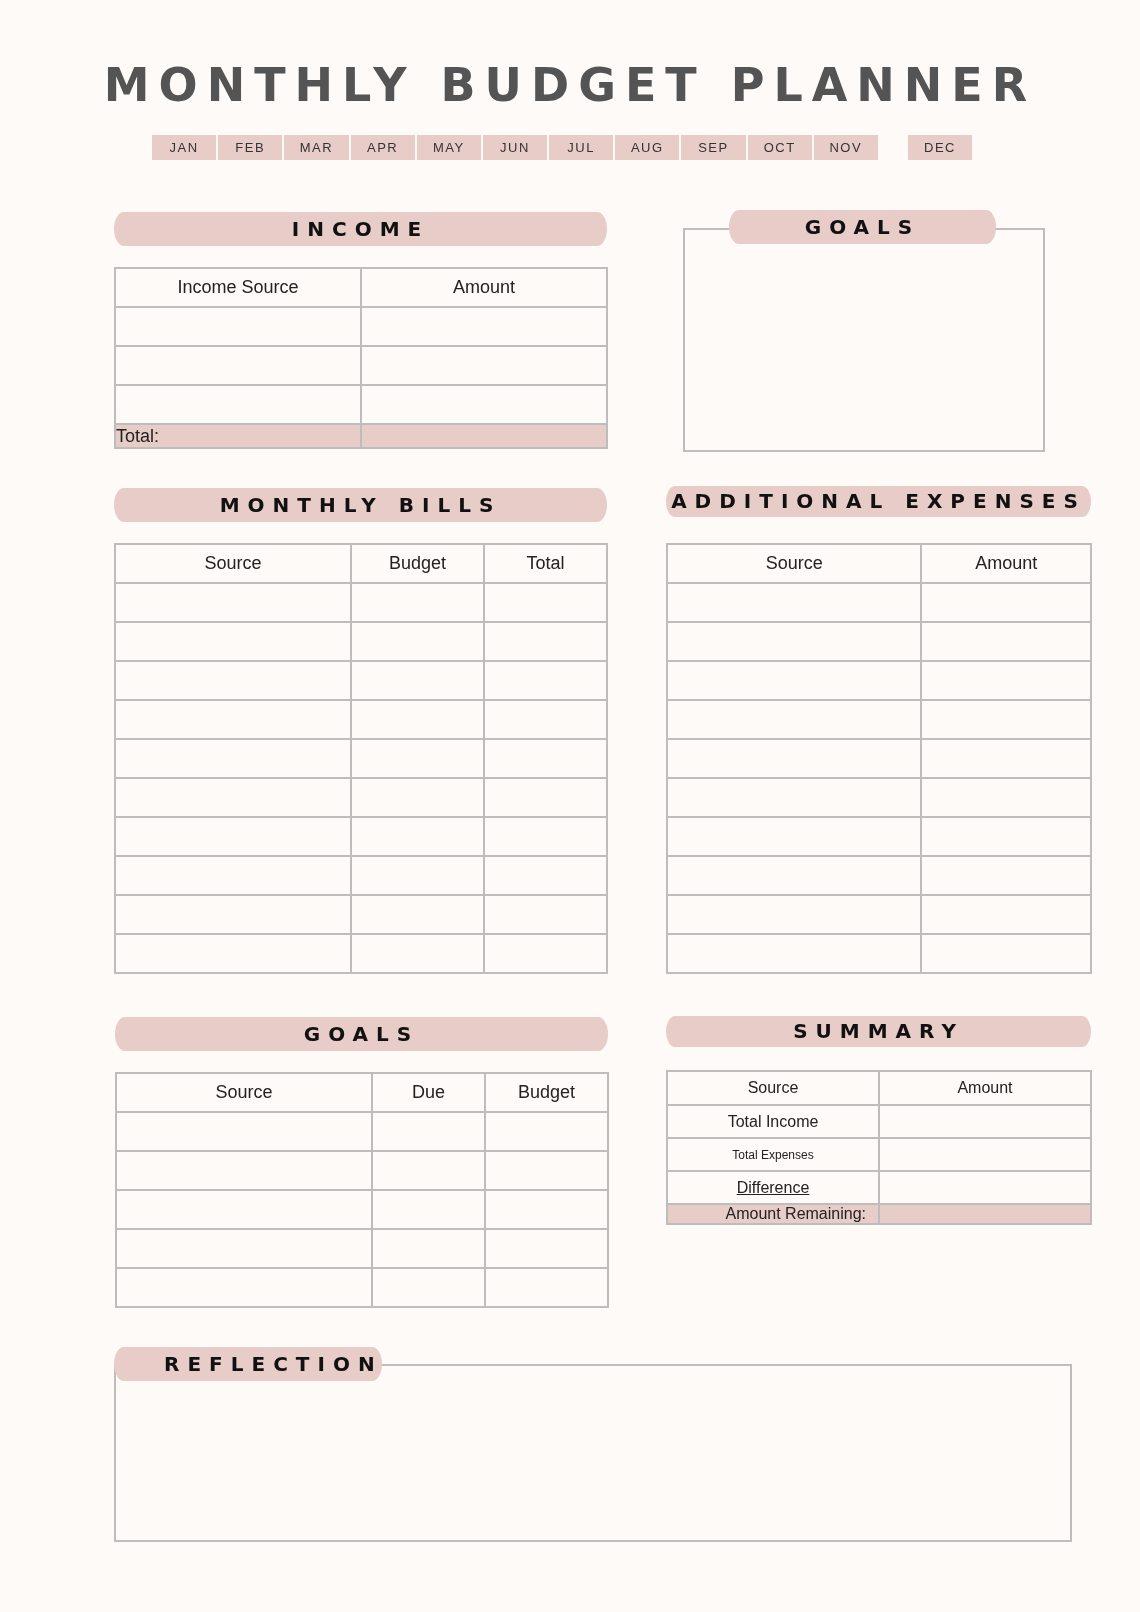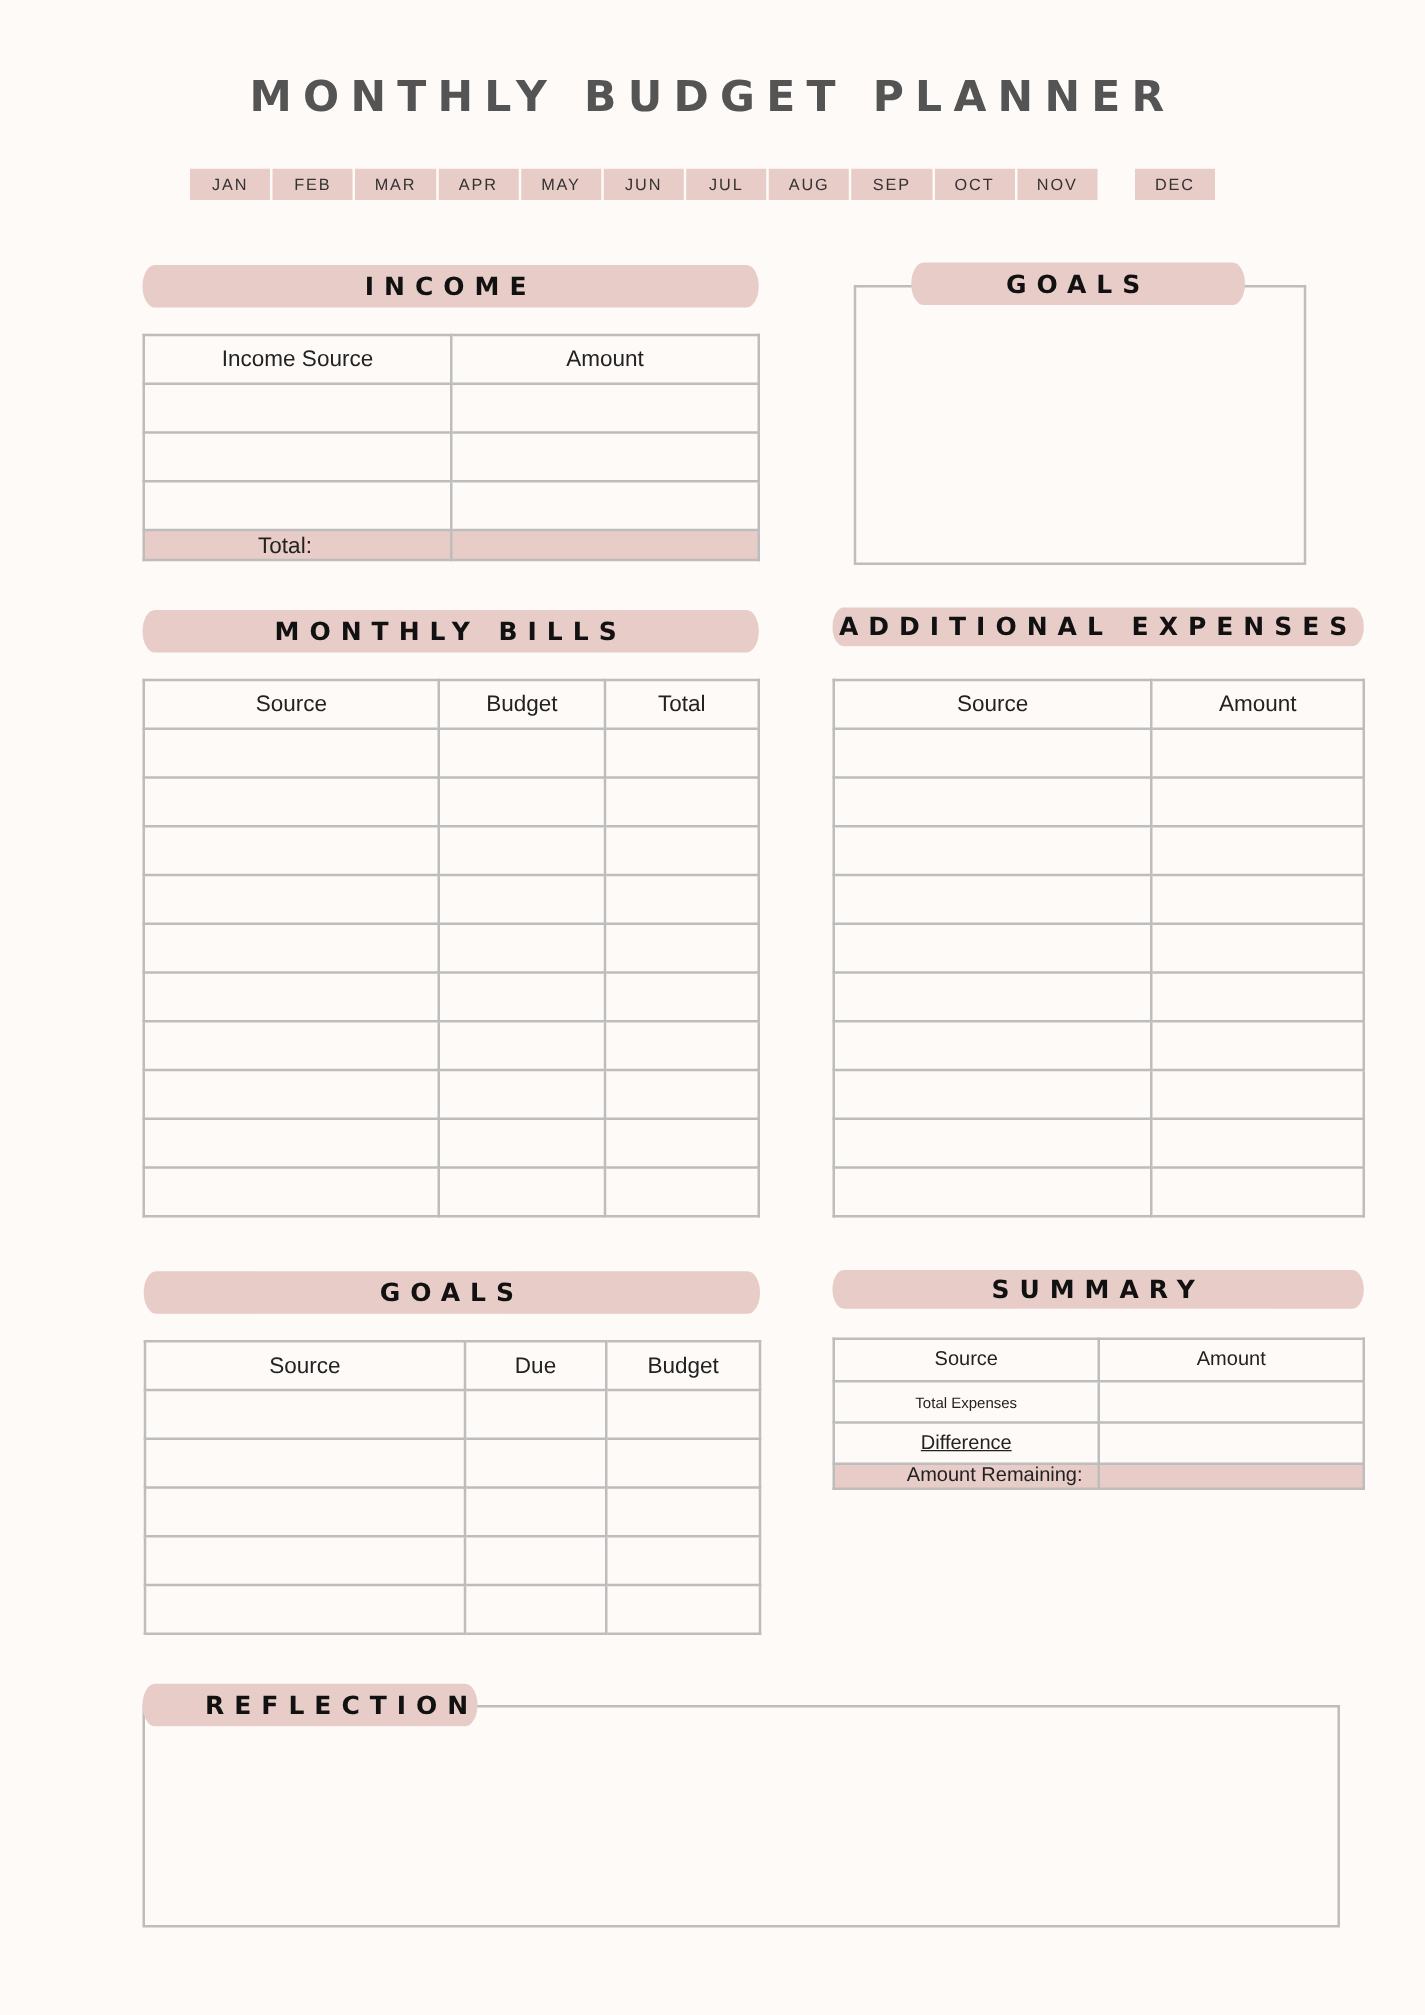--- a/index.html
+++ b/index.html
@@ -4,7 +4,7 @@
 <style>
   html,body{margin:0;padding:0;}
   body{width:1140px;height:1612px;background:#fefaf7;position:relative;font-family:"Liberation Sans",sans-serif;color:#222;overflow:hidden;}
-  .title{position:absolute;left:0;width:1140px;top:58px;text-align:center;font-family:"DejaVu Sans",sans-serif;font-weight:bold;font-size:34px;letter-spacing:9px;color:#545454;}
+  .title{position:absolute;left:0;width:1140px;top:58px;text-align:center;font-family:"DejaVu Sans",sans-serif;font-weight:bold;font-size:46px;letter-spacing:9px;color:#545454;}
   .months{position:absolute;left:152px;top:135px;width:820px;height:25px;display:flex;}
   .month{flex:1;background:#e8ccc7;margin-right:2px;text-align:center;font-size:13px;line-height:25px;letter-spacing:1.5px;color:#333;}
   .month:last-child{margin-right:0;margin-left:28px;}

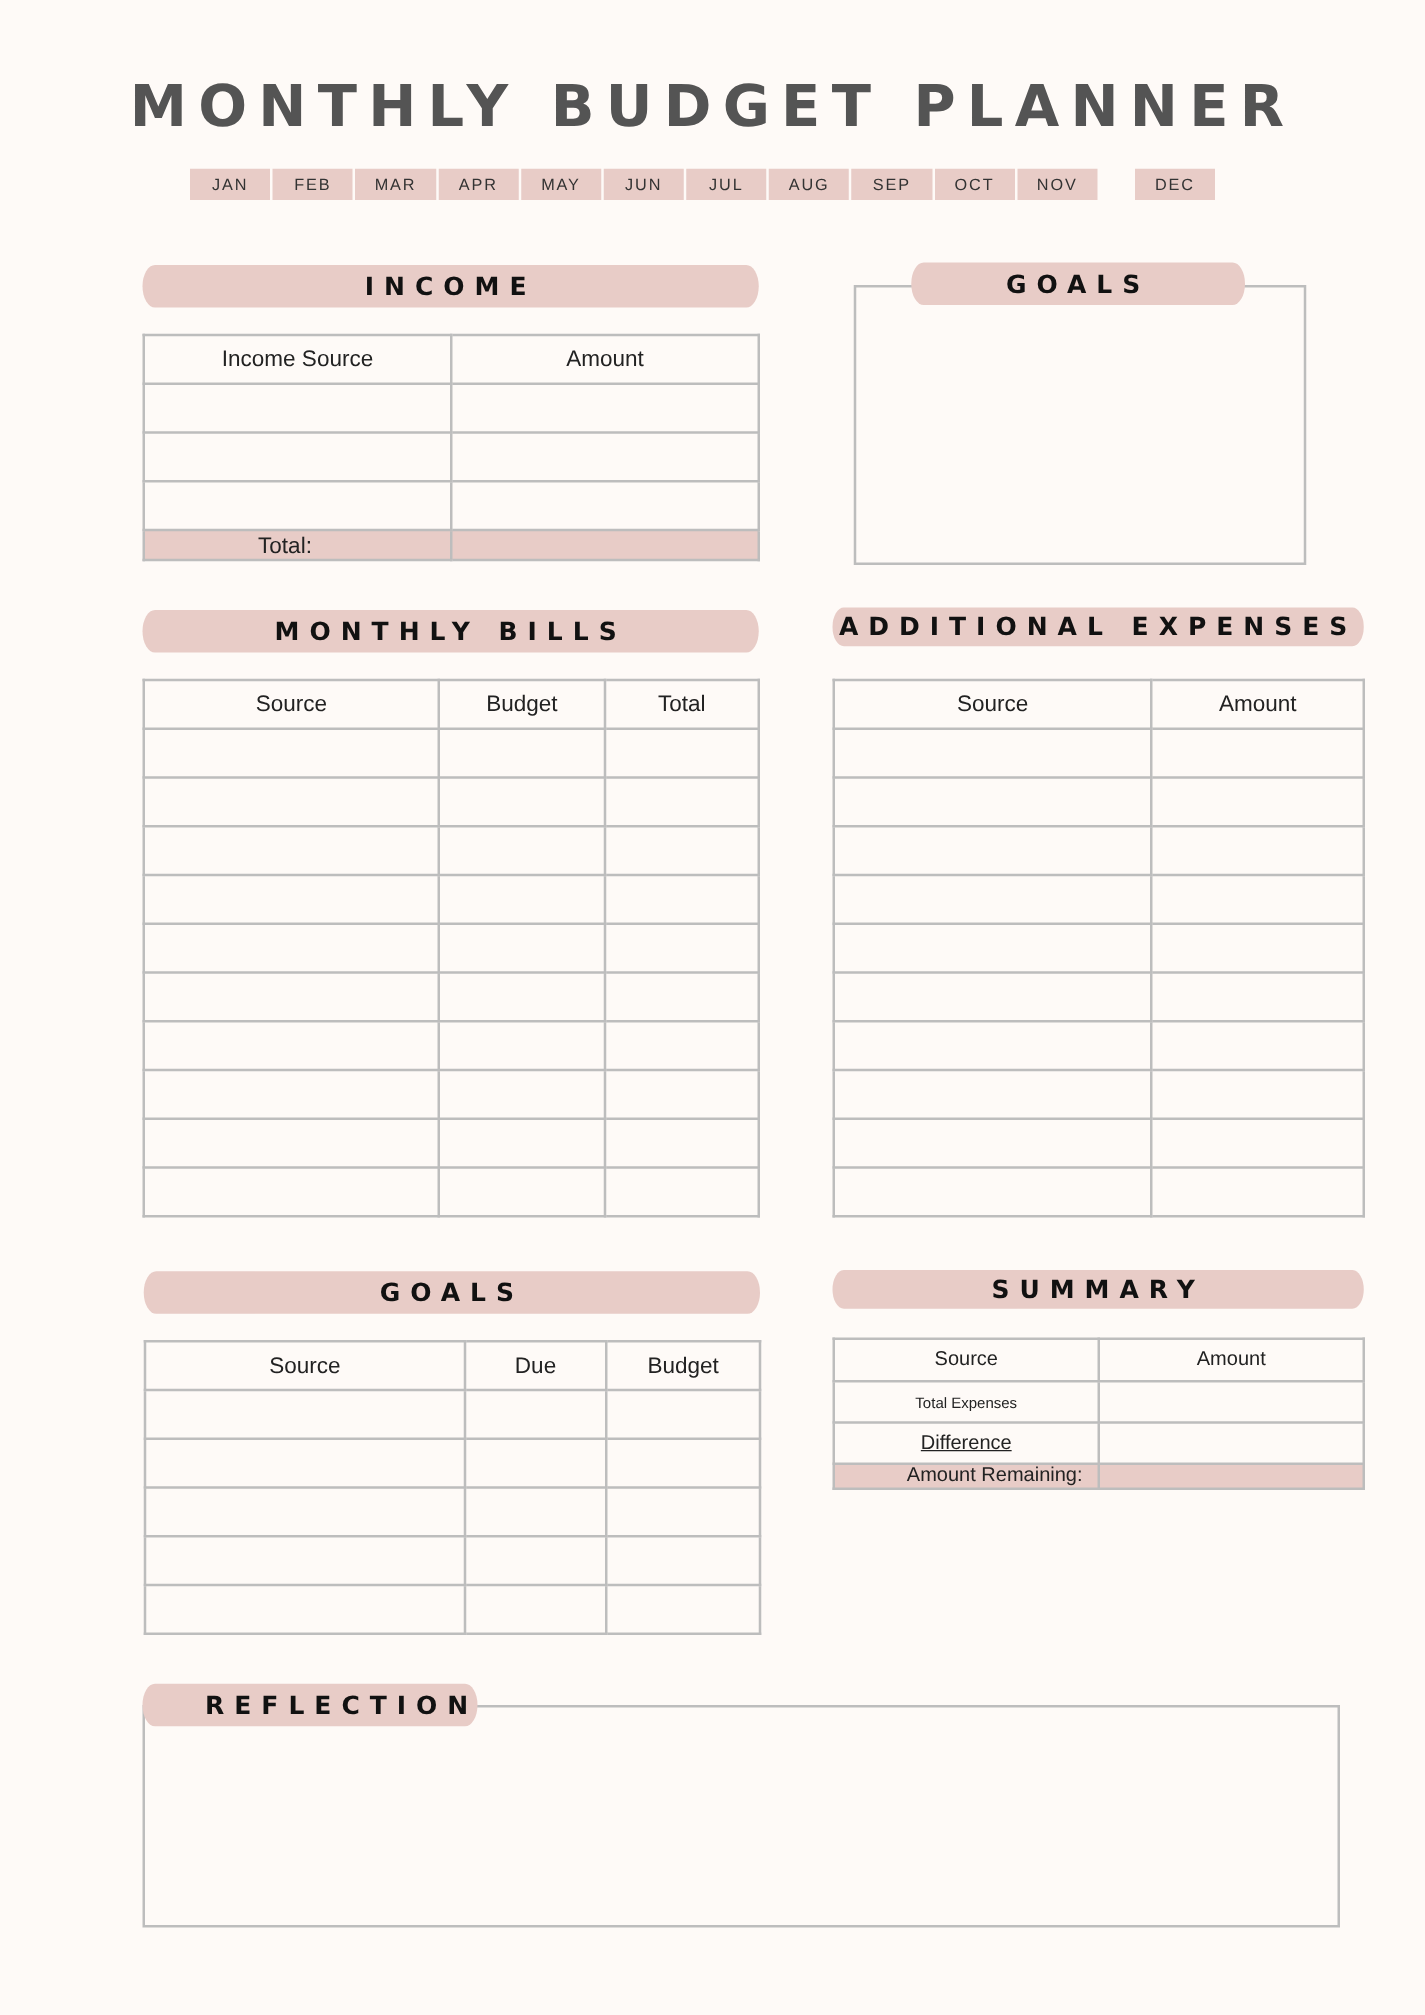--- a/index.html
+++ b/index.html
@@ -54,7 +54,7 @@
         <td></td>
       </tr>
   <tr style="height:24px;" class="pink">
-    <td style="text-align:center;padding-right:20px;">Total:</td>
+    <td style="text-align:left;padding-right:20px;">Total:</td>
     <td></td>
   </tr>
 </tbody>

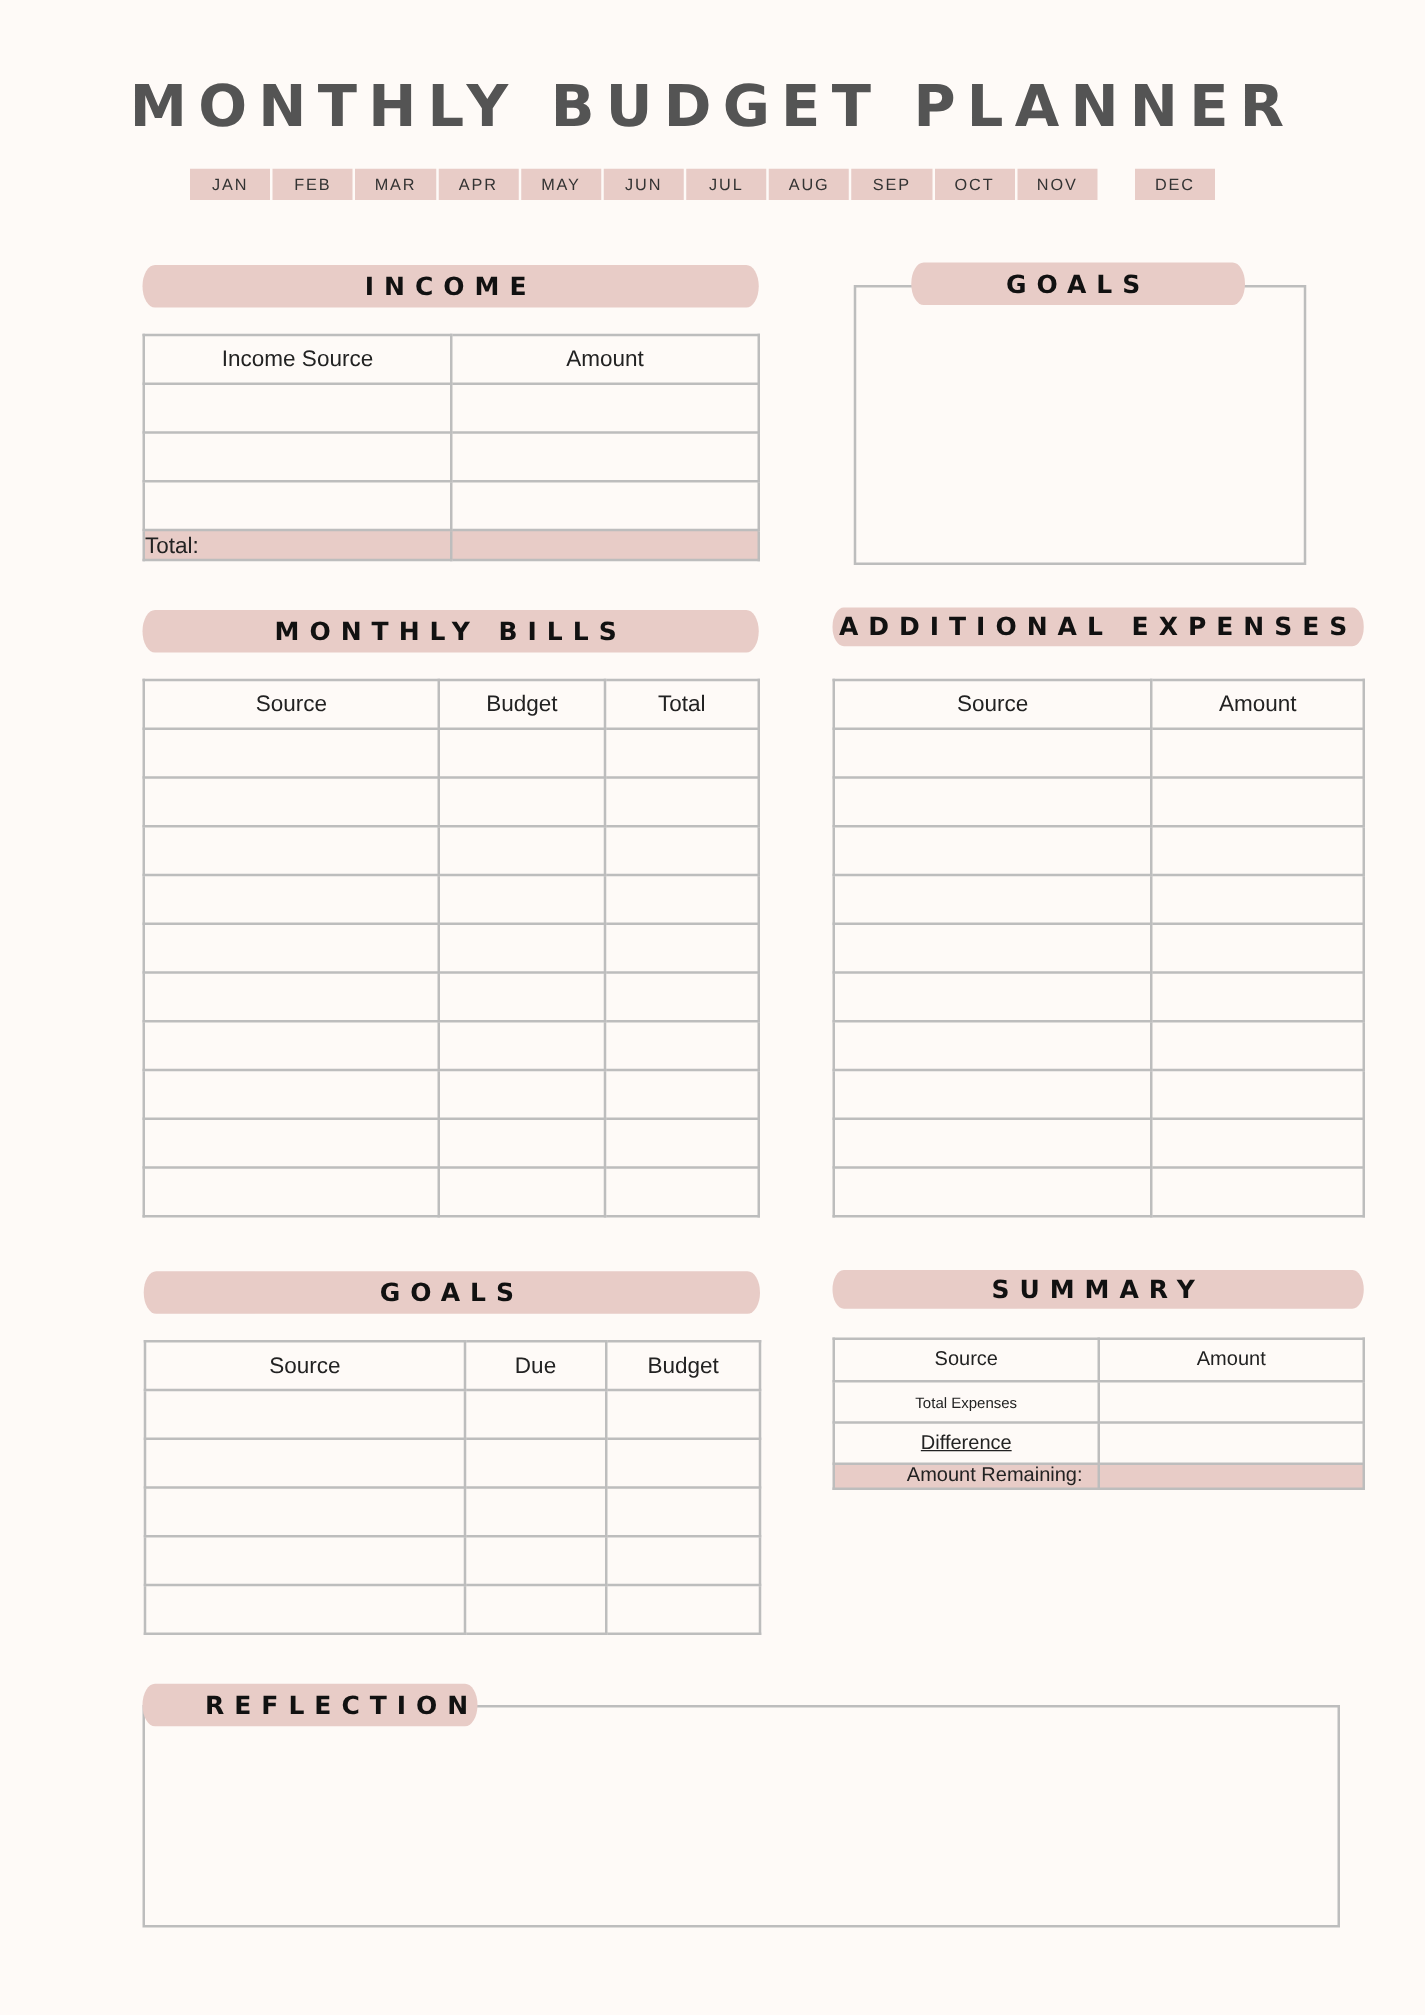--- a/index.html
+++ b/index.html
@@ -218,6 +218,10 @@
     <td style="font-size:16px;">Amount</td>
   </tr>
   <tr style="height:33px;">
+        <td style="font-size:16px;">Total Income</td>
+        <td></td>
+      </tr>
+  <tr style="height:33px;">
         <td style="font-size:12px;">Total Expenses</td>
         <td></td>
       </tr>

